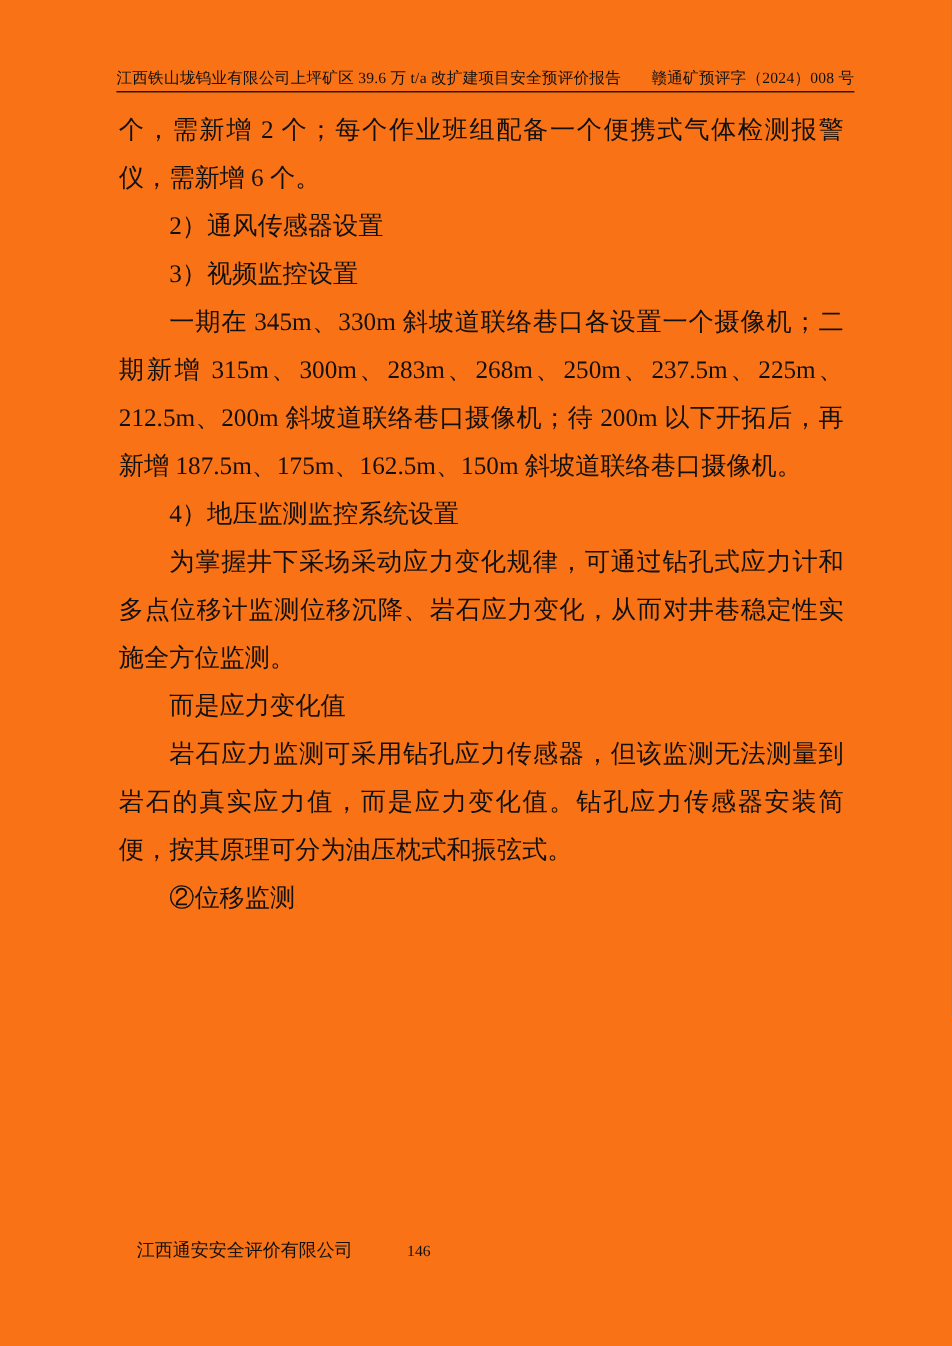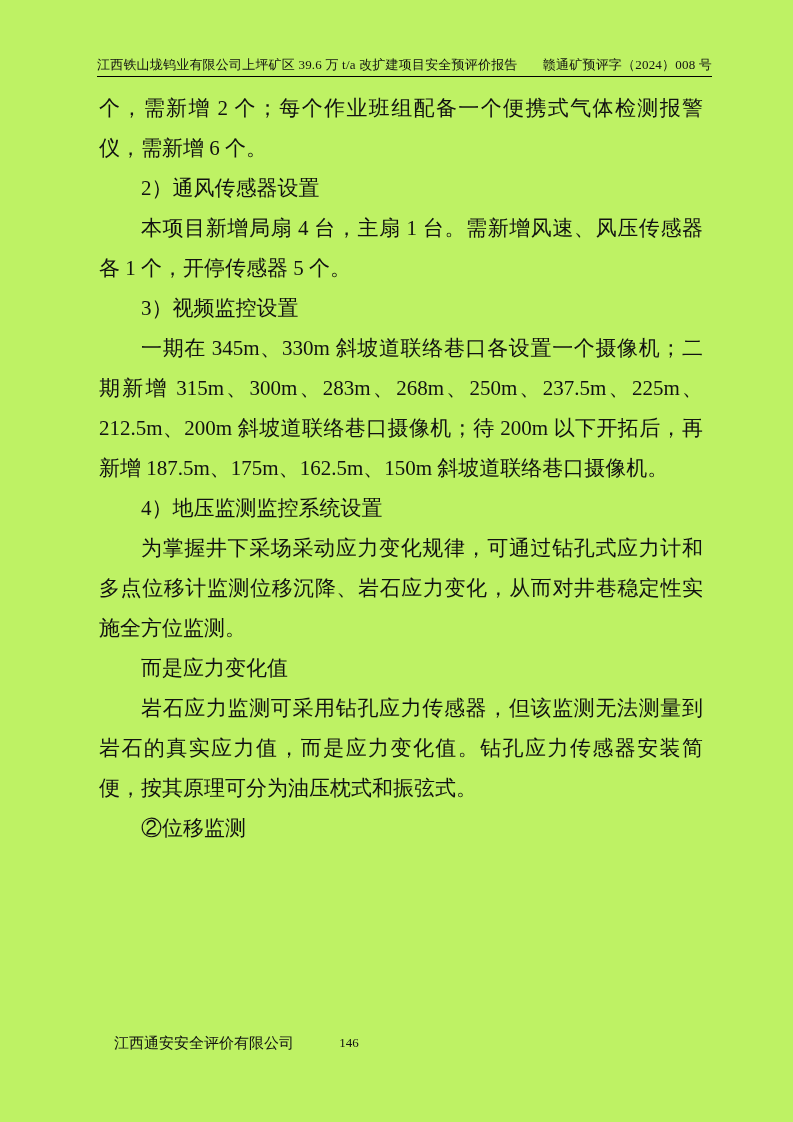--- a/index.html
+++ b/index.html
@@ -12,7 +12,7 @@
     width: 793px;
     height: 1122px;
     margin: 0 auto;
-    background: #bef264;
+    background: #f97316;
     font-family: "Liberation Serif", "DejaVu Serif", serif;
     color: #111111;
     overflow: hidden;

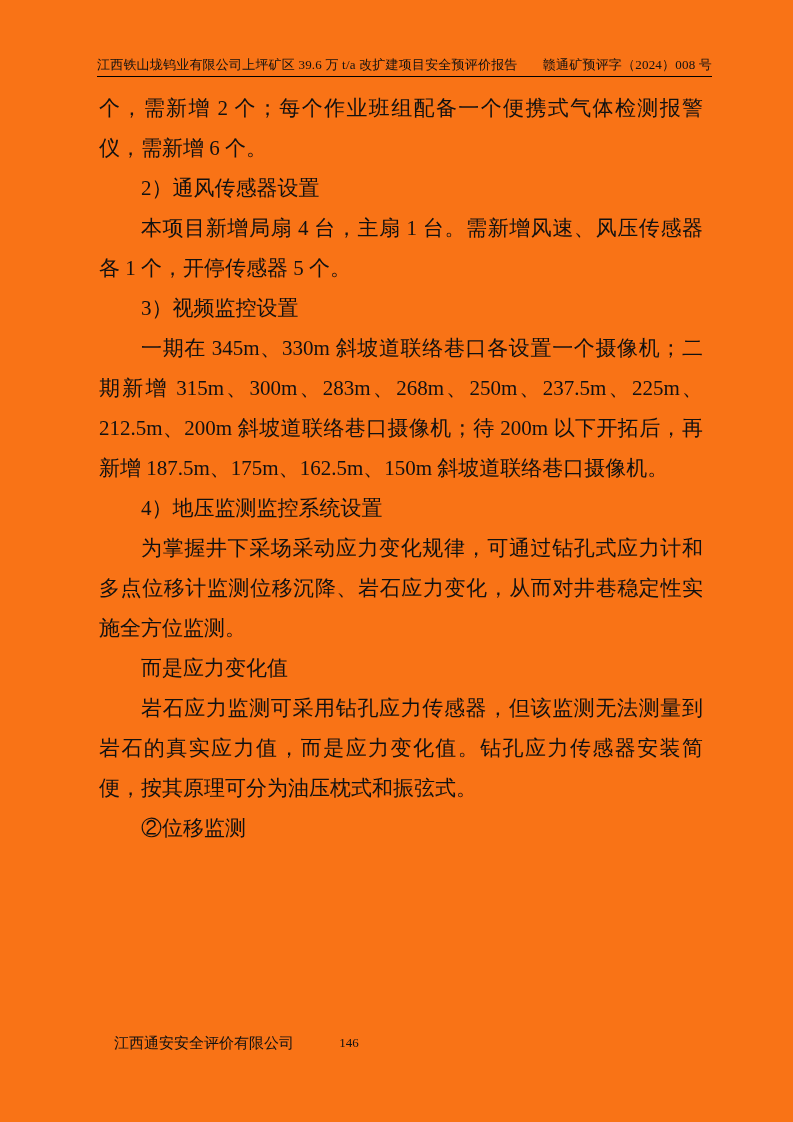--- a/index.html
+++ b/index.html
@@ -81,7 +81,6 @@
   <div class="content">
     <p>个，需新增 2 个；每个作业班组配备一个便携式气体检测报警仪，需新增 6 个。</p>
     <p class="indent">2）通风传感器设置</p>
-    <p class="indent">本项目新增局扇 4 台，主扇 1 台。需新增风速、风压传感器各 1 个，开停传感器 5 个。</p>
     <p class="indent">3）视频监控设置</p>
     <p class="indent">一期在 345m、330m 斜坡道联络巷口各设置一个摄像机；二期新增 315m、300m、283m、268m、250m、237.5m、225m、212.5m、200m 斜坡道联络巷口摄像机；待 200m 以下开拓后，再新增 187.5m、175m、162.5m、150m 斜坡道联络巷口摄像机。</p>
     <p class="indent">4）地压监测监控系统设置</p>

